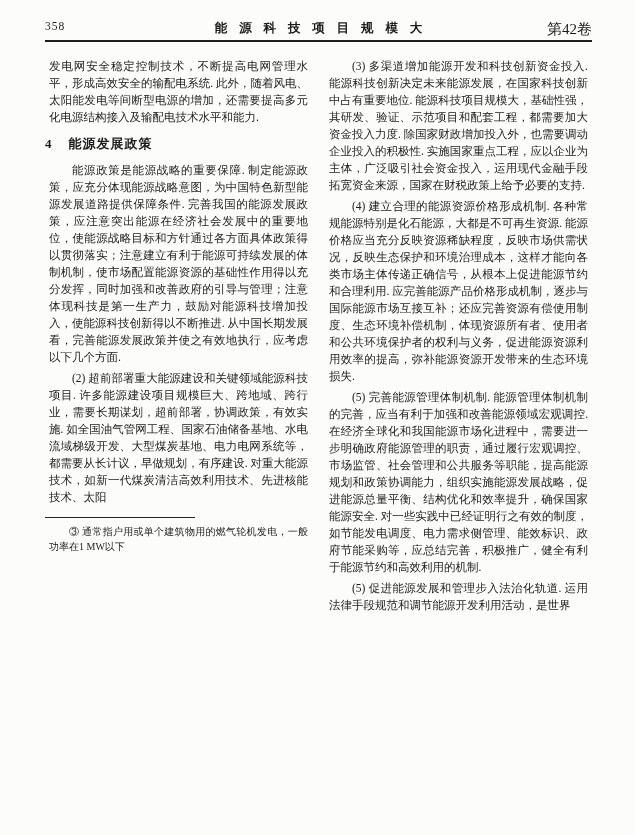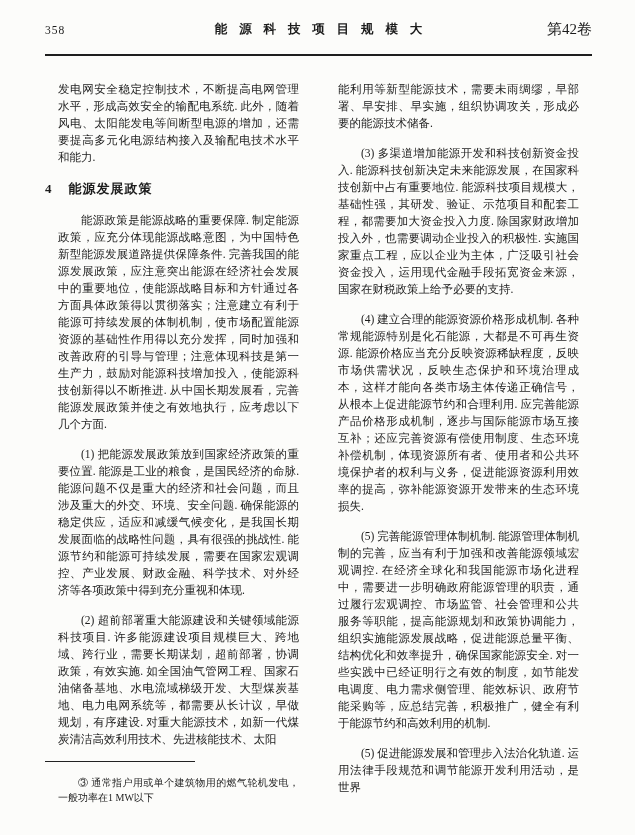--- a/index.html
+++ b/index.html
@@ -11,8 +11,8 @@
   }
   
   .header{
-    display:flex;align-items:center;
-    padding-bottom:15px;border-bottom:2px solid #1e1e1e;
+    display:flex;align-items:flex-start;
+    padding-bottom:1px;border-bottom:2px solid #1e1e1e;
   }
   .page-number{width:90px;font-size:11.5px;letter-spacing:1px;}
   .journal-title{

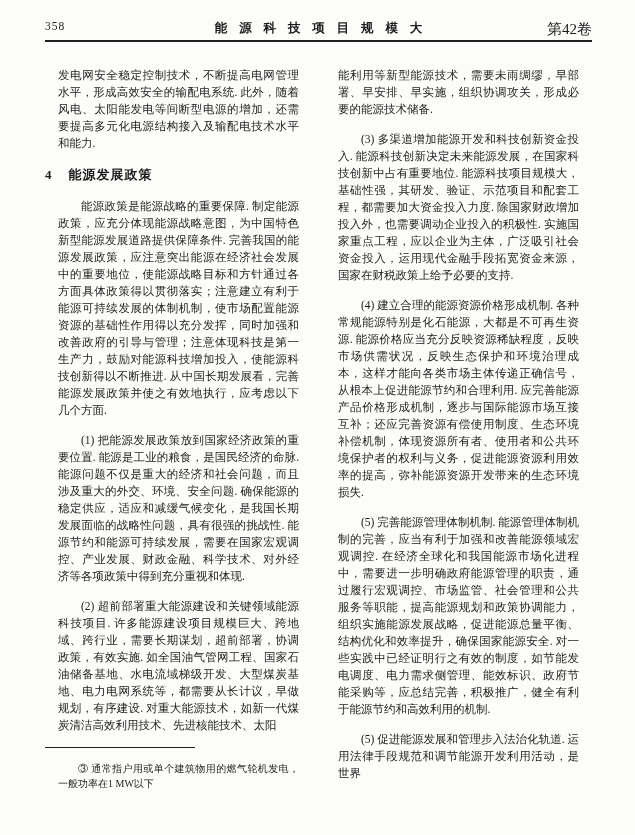--- a/index.html
+++ b/index.html
@@ -28,7 +28,7 @@
     font-size:11.5px;line-height:17px;
     text-align:justify;text-justify:inter-ideograph;
   }
-  .col p{margin:13px;text-indent:2em;word-break:break-all;}
+  .col p{margin:4px;text-indent:2em;word-break:break-all;}
   .col p.cont{text-indent:0;}
   
   .section-heading{

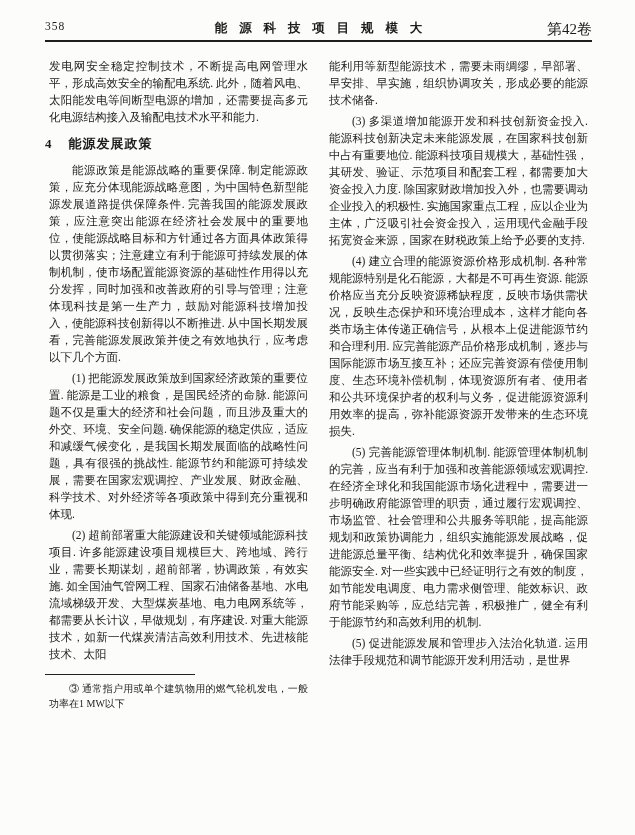--- a/index.html
+++ b/index.html
@@ -72,7 +72,6 @@
     </div>
 
     <div class="col">
-      <p class="cont">能利用等新型能源技术，需要未雨绸缪，早部署、早安排、早实施，组织协调攻关，形成必要的能源技术储备.</p>
       <p>(3) 多渠道增加能源开发和科技创新资金投入. 能源科技创新决定未来能源发展，在国家科技创新中占有重要地位. 能源科技项目规模大，基础性强，其研发、验证、示范项目和配套工程，都需要加大资金投入力度. 除国家财政增加投入外，也需要调动企业投入的积极性. 实施国家重点工程，应以企业为主体，广泛吸引社会资金投入，运用现代金融手段拓宽资金来源，国家在财税政策上给予必要的支持.</p>
       <p>(4) 建立合理的能源资源价格形成机制. 各种常规能源特别是化石能源，大都是不可再生资源. 能源价格应当充分反映资源稀缺程度，反映市场供需状况，反映生态保护和环境治理成本，这样才能向各类市场主体传递正确信号，从根本上促进能源节约和合理利用. 应完善能源产品价格形成机制，逐步与国际能源市场互接互补；还应完善资源有偿使用制度、生态环境补偿机制，体现资源所有者、使用者和公共环境保护者的权利与义务，促进能源资源利用效率的提高，弥补能源资源开发带来的生态环境损失.</p>
       <p>(5) 完善能源管理体制机制. 能源管理体制机制的完善，应当有利于加强和改善能源领域宏观调控. 在经济全球化和我国能源市场化进程中，需要进一步明确政府能源管理的职责，通过履行宏观调控、市场监管、社会管理和公共服务等职能，提高能源规划和政策协调能力，组织实施能源发展战略，促进能源总量平衡、结构优化和效率提升，确保国家能源安全. 对一些实践中已经证明行之有效的制度，如节能发电调度、电力需求侧管理、能效标识、政府节能采购等，应总结完善，积极推广，健全有利于能源节约和高效利用的机制.</p>

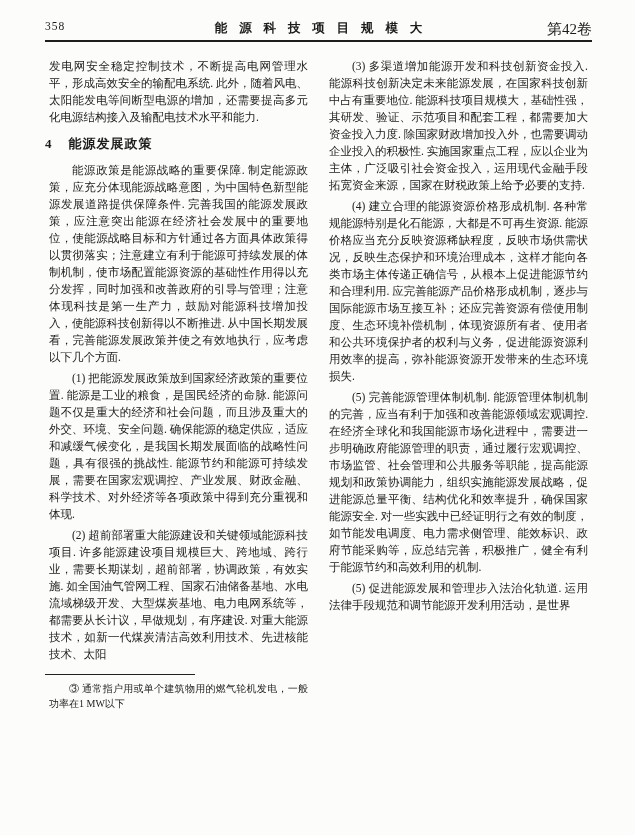--- a/index.html
+++ b/index.html
@@ -65,7 +65,6 @@
         <span class="heading-number">4</span><span>能源发展政策</span>
       </div>
       <p>能源政策是能源战略的重要保障. 制定能源政策，应充分体现能源战略意图，为中国特色新型能源发展道路提供保障条件. 完善我国的能源发展政策，应注意突出能源在经济社会发展中的重要地位，使能源战略目标和方针通过各方面具体政策得以贯彻落实；注意建立有利于能源可持续发展的体制机制，使市场配置能源资源的基础性作用得以充分发挥，同时加强和改善政府的引导与管理；注意体现科技是第一生产力，鼓励对能源科技增加投入，使能源科技创新得以不断推进. 从中国长期发展看，完善能源发展政策并使之有效地执行，应考虑以下几个方面.</p>
-      <p>(1) 把能源发展政策放到国家经济政策的重要位置. 能源是工业的粮食，是国民经济的命脉. 能源问题不仅是重大的经济和社会问题，而且涉及重大的外交、环境、安全问题. 确保能源的稳定供应，适应和减缓气候变化，是我国长期发展面临的战略性问题，具有很强的挑战性. 能源节约和能源可持续发展，需要在国家宏观调控、产业发展、财政金融、科学技术、对外经济等各项政策中得到充分重视和体现.</p>
       <p>(2) 超前部署重大能源建设和关键领域能源科技项目. 许多能源建设项目规模巨大、跨地域、跨行业，需要长期谋划，超前部署，协调政策，有效实施. 如全国油气管网工程、国家石油储备基地、水电流域梯级开发、大型煤炭基地、电力电网系统等，都需要从长计议，早做规划，有序建设. 对重大能源技术，如新一代煤炭清洁高效利用技术、先进核能技术、太阳</p>
       <div class="footnote-rule"></div>
       <p class="footnote">③ 通常指户用或单个建筑物用的燃气轮机发电，一般功率在1 MW以下</p>

